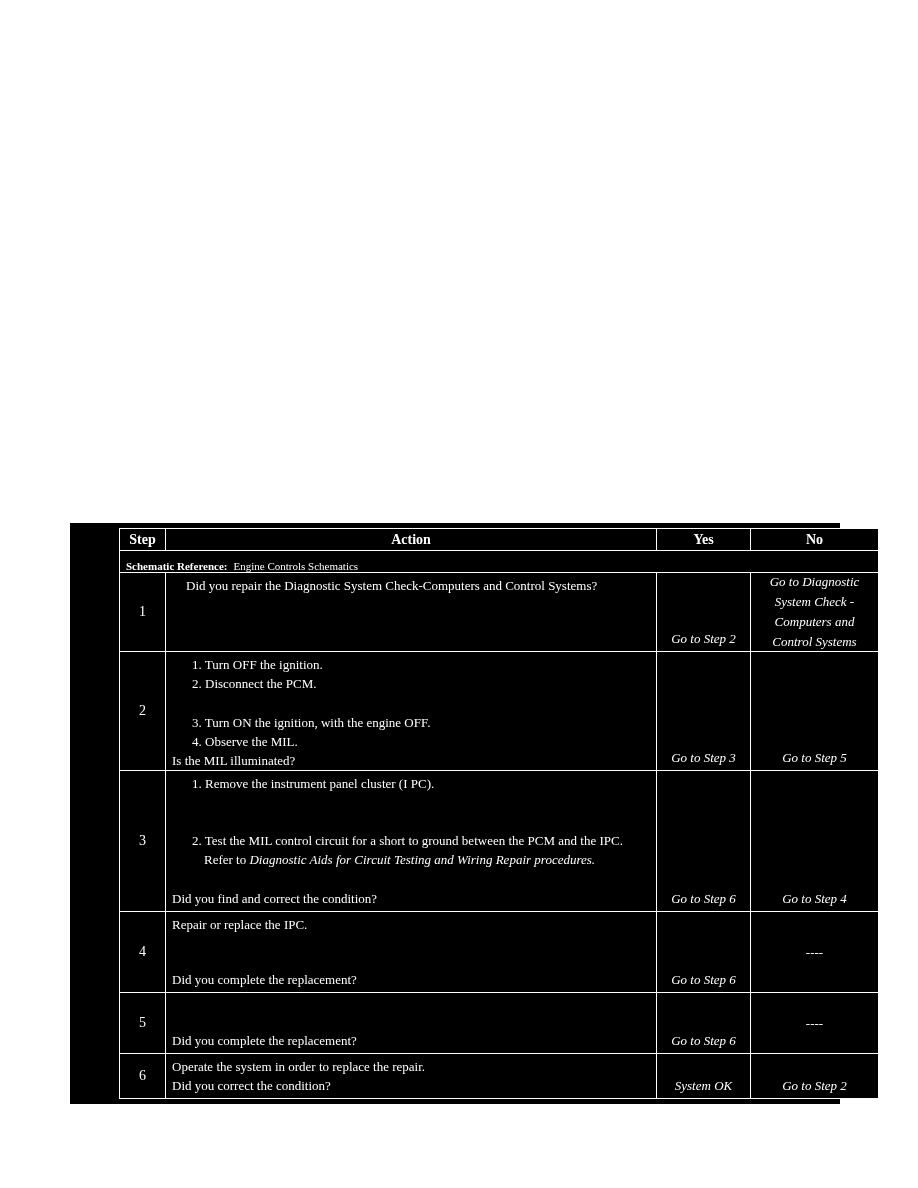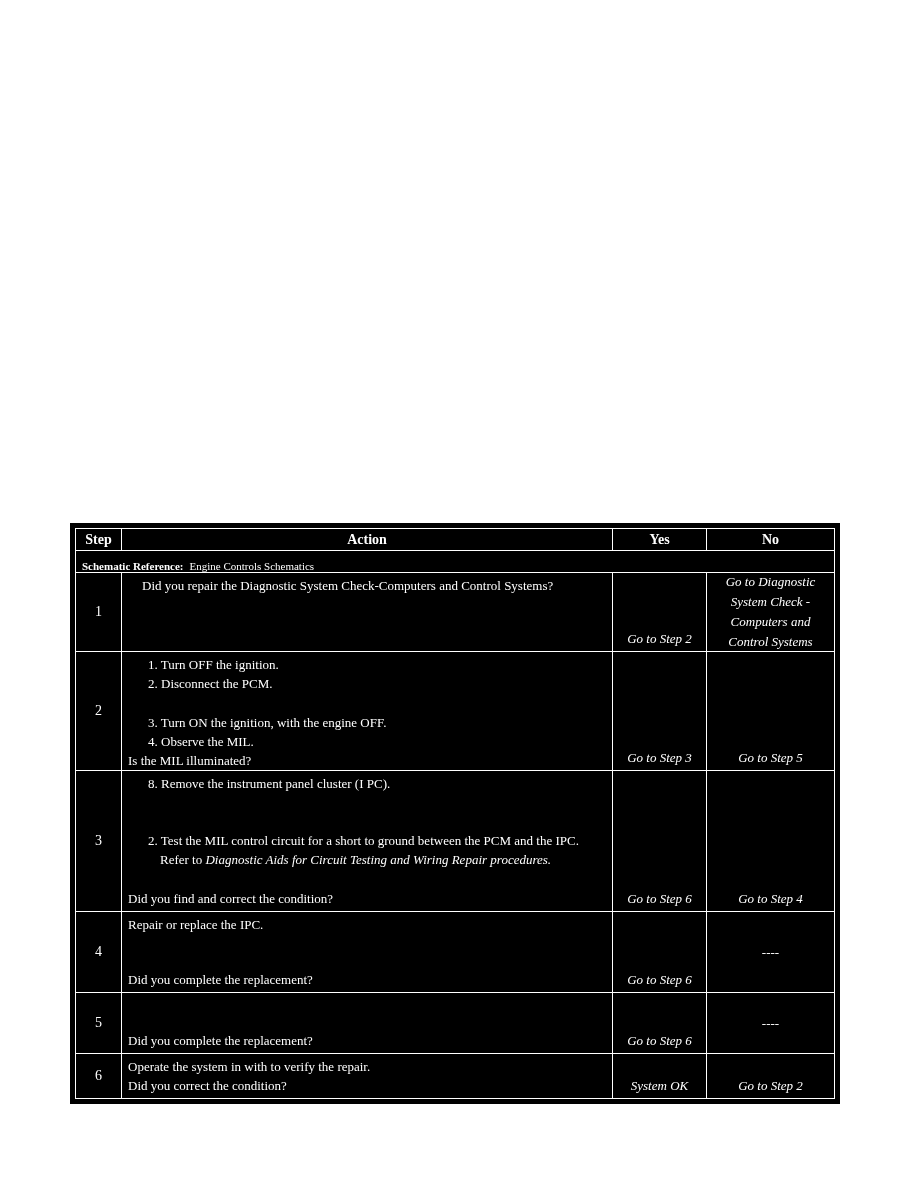--- a/index.html
+++ b/index.html
@@ -30,6 +30,7 @@
     gap:1px;
     background:#ffffff;      
     border:1px solid #ffffff;
+    margin-left:44px;
   }
   .cell {
     background:#000000;

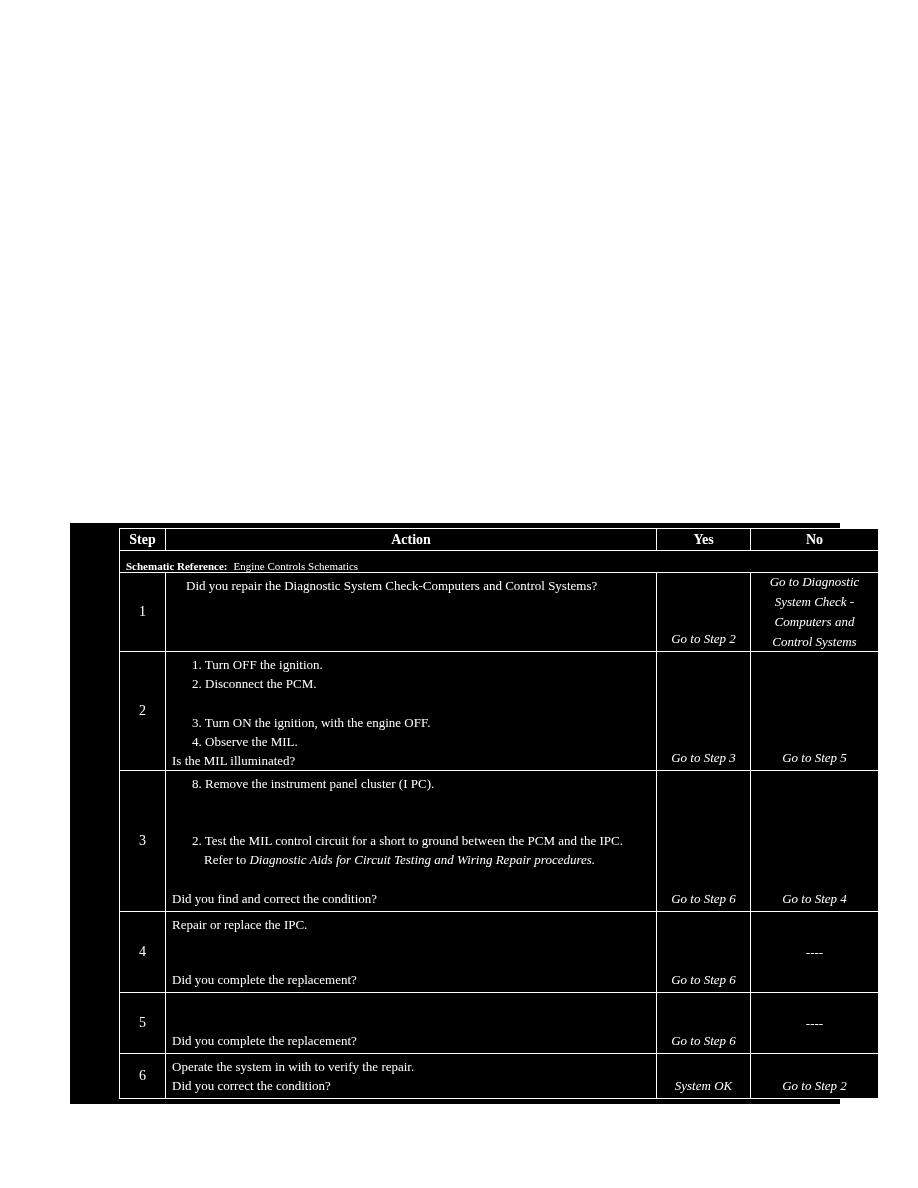--- a/index.html
+++ b/index.html
@@ -123,7 +123,7 @@
 
       <div class="cell step-cell">3</div>
       <div class="cell action-cell">
-        <div class="items">8. Remove the instrument panel cluster (I PC).</div>
+        <div class="items">1. Remove the instrument panel cluster (I PC).</div>
         <div class="spacer38"></div>
         <div class="hang"><span>2. Test the MIL control circuit for a short to ground between the PCM and the IPC. Refer to </span><span class="ital">Diagnostic Aids for Circuit Testing and Wiring Repair procedures.</span></div>
         <div class="question">Did you find and correct the condition?</div>

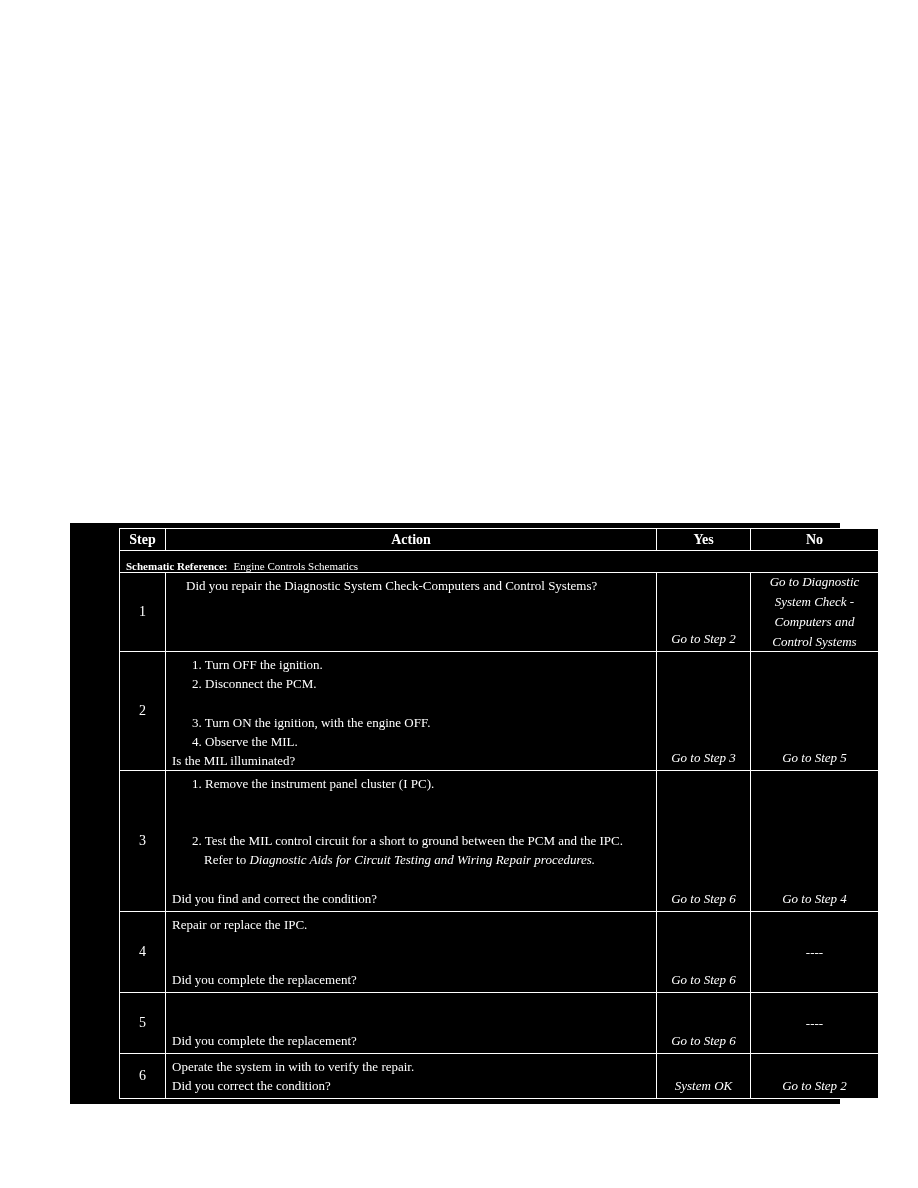--- a/index.html
+++ b/index.html
@@ -148,7 +148,7 @@
 
       <div class="cell step-cell">6</div>
       <div class="cell action-cell">
-        <div>Operate the system in with to verify the repair.</div>
+        <div>Operate the system in order to replace the repair.</div>
         <div class="question">Did you correct the condition?</div>
       </div>
       <div class="cell yn-cell">System OK</div>

